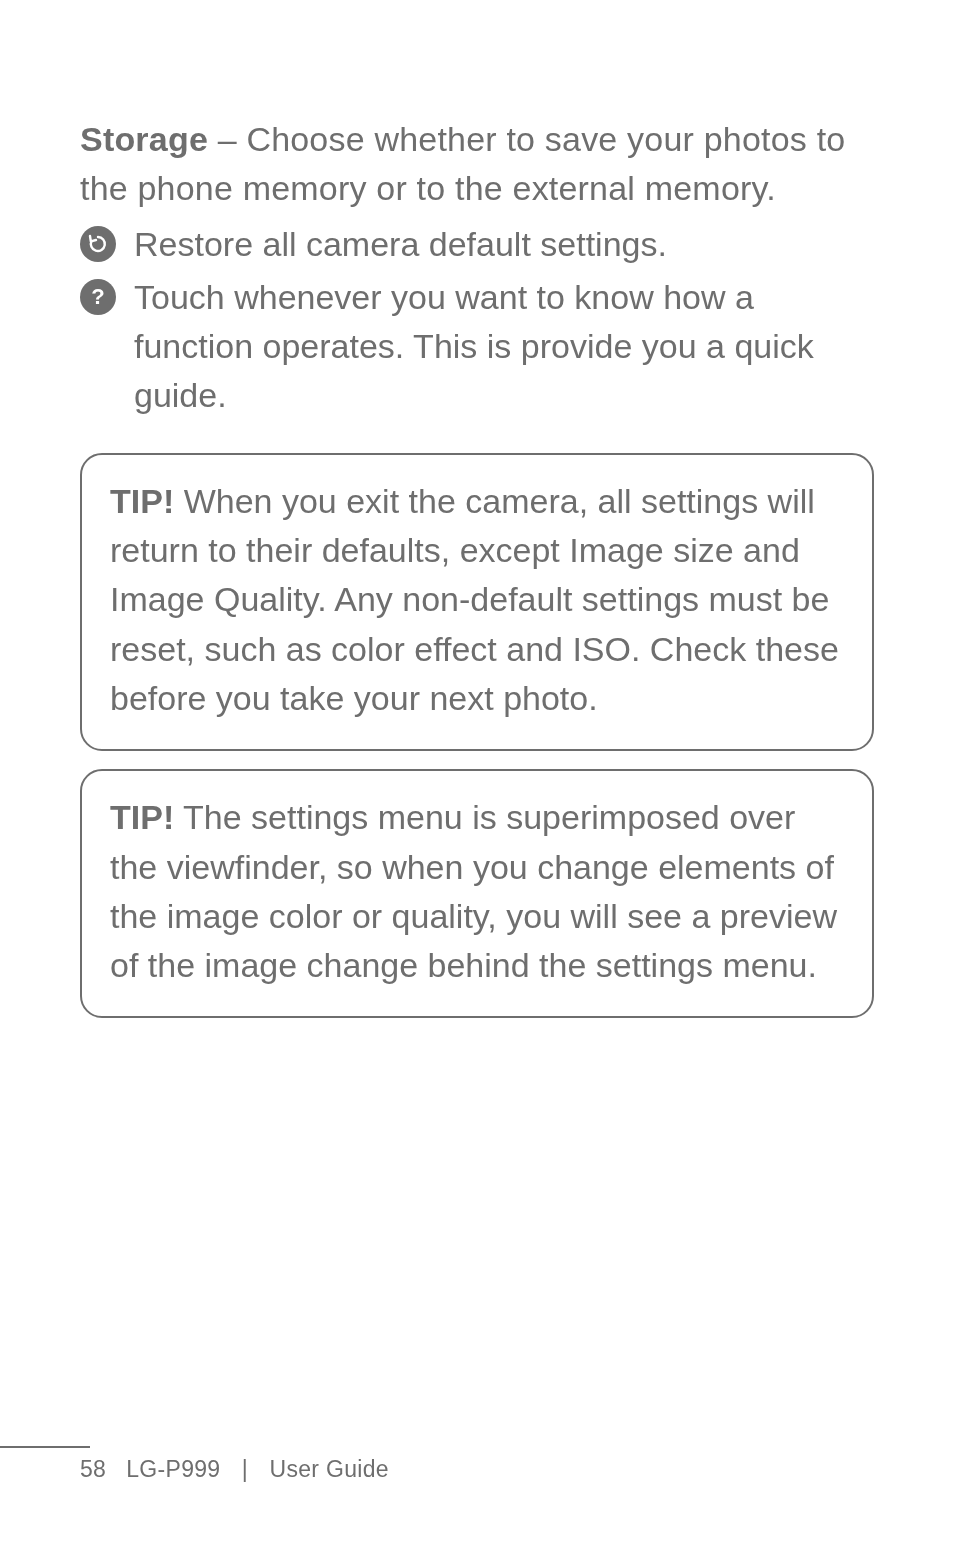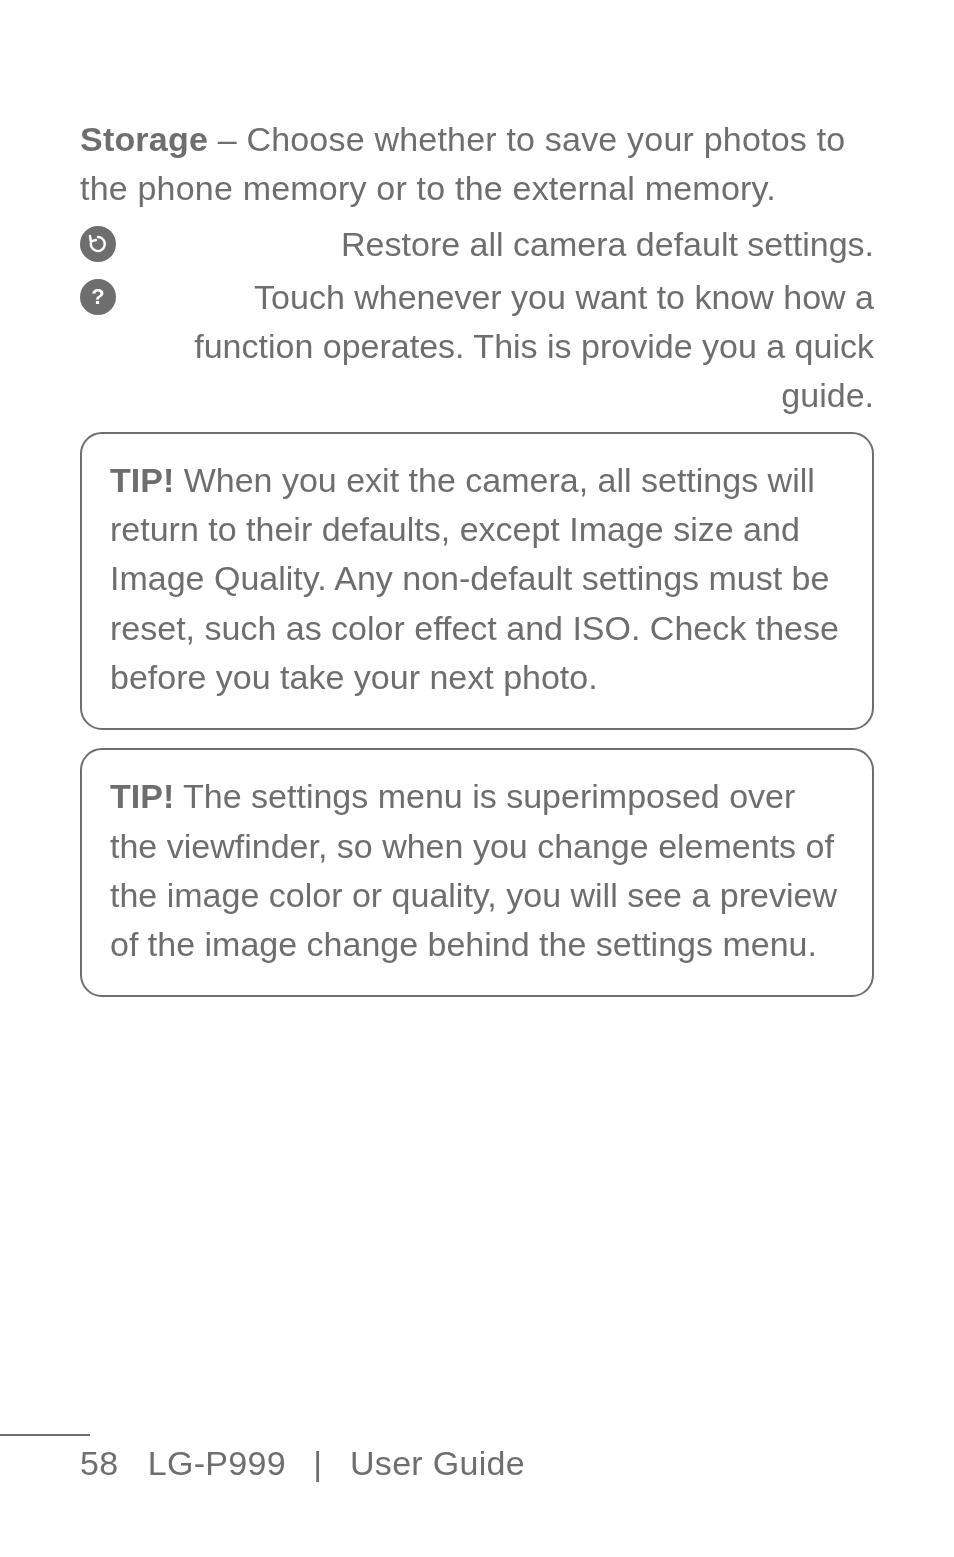--- a/index.html
+++ b/index.html
@@ -36,7 +36,6 @@
     font-size: 34px;
     line-height: 1.45;
     font-weight: 400;
-    text-align: right;
   }
   .circle-icon {
     width: 36px;

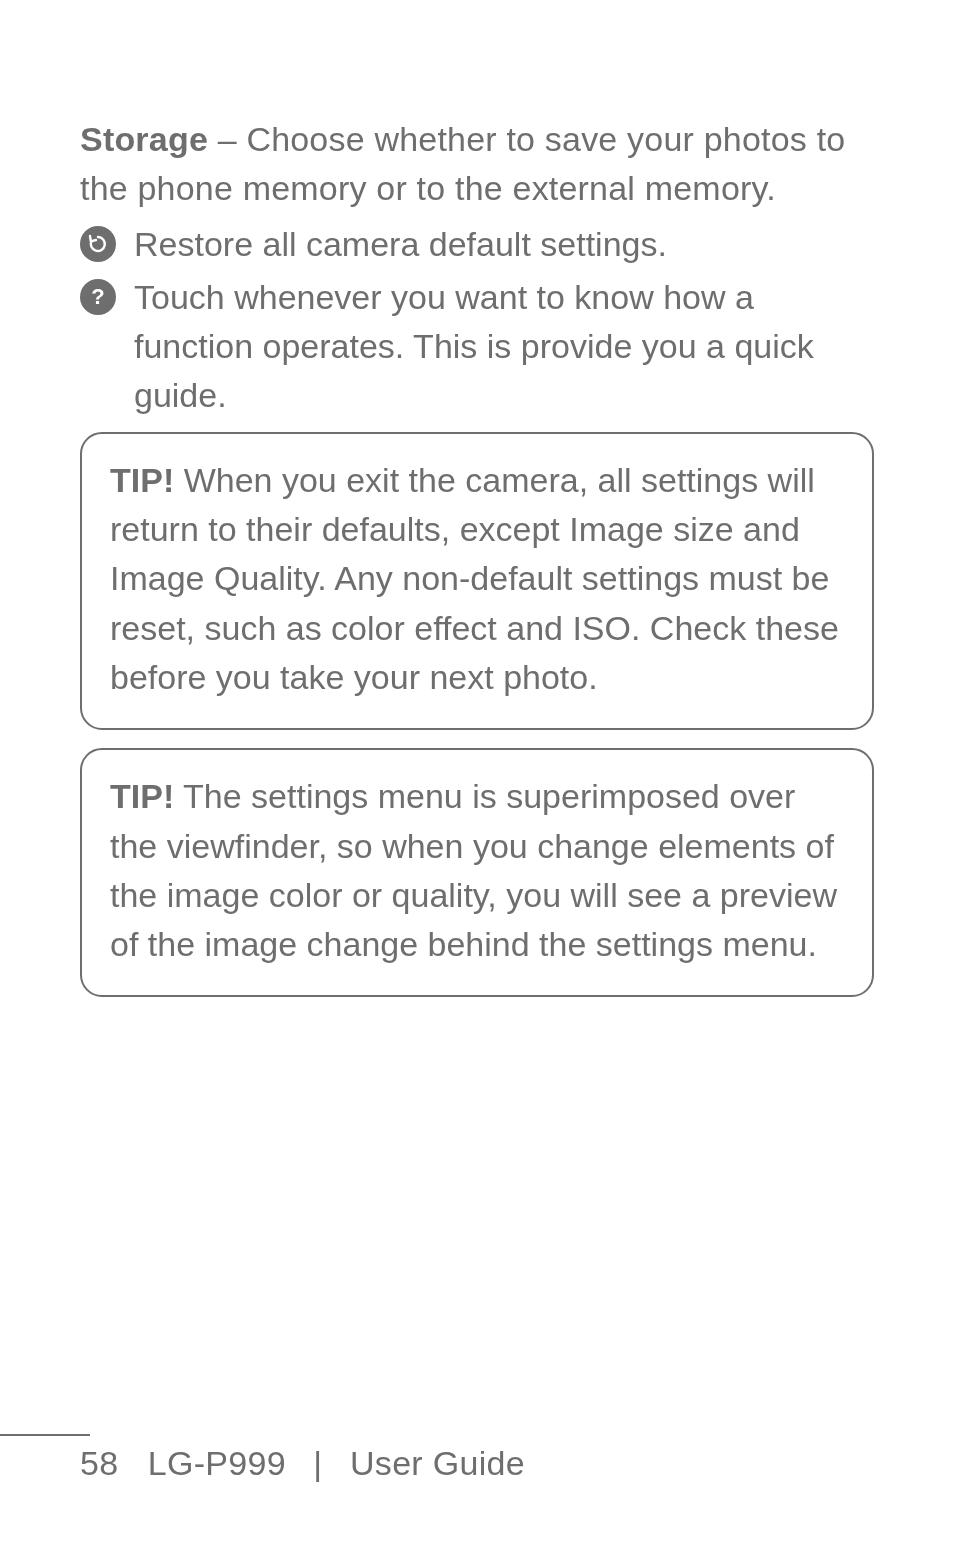--- a/index.html
+++ b/index.html
@@ -54,7 +54,7 @@
     border: 2px solid #6e6e6e;
     border-radius: 22px;
     padding: 22px 28px 26px 28px;
-    margin-top: 11px;
+    margin-top: 32px;
     font-size: 34px;
     line-height: 1.45;
   }

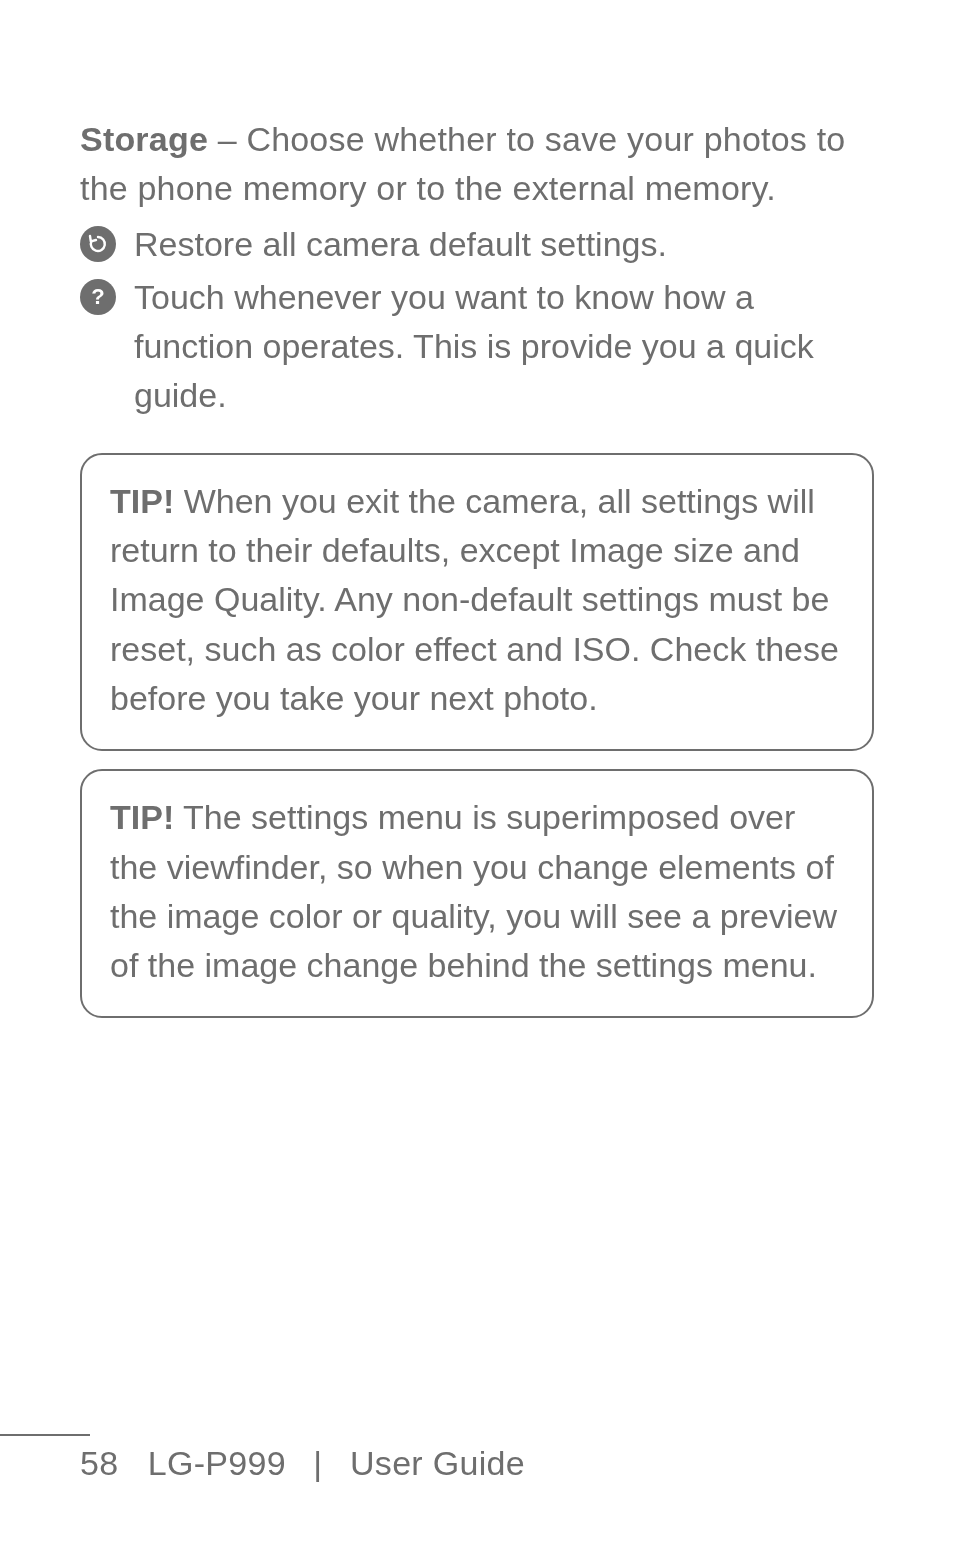--- a/index.html
+++ b/index.html
@@ -74,7 +74,7 @@
     border-top: 2px solid #6e6e6e;
   }
   .footer-text {
-    font-size: 34px;
+    font-size: 23px;
     color: #6e6e6e;
     letter-spacing: 0.3px;
   }

